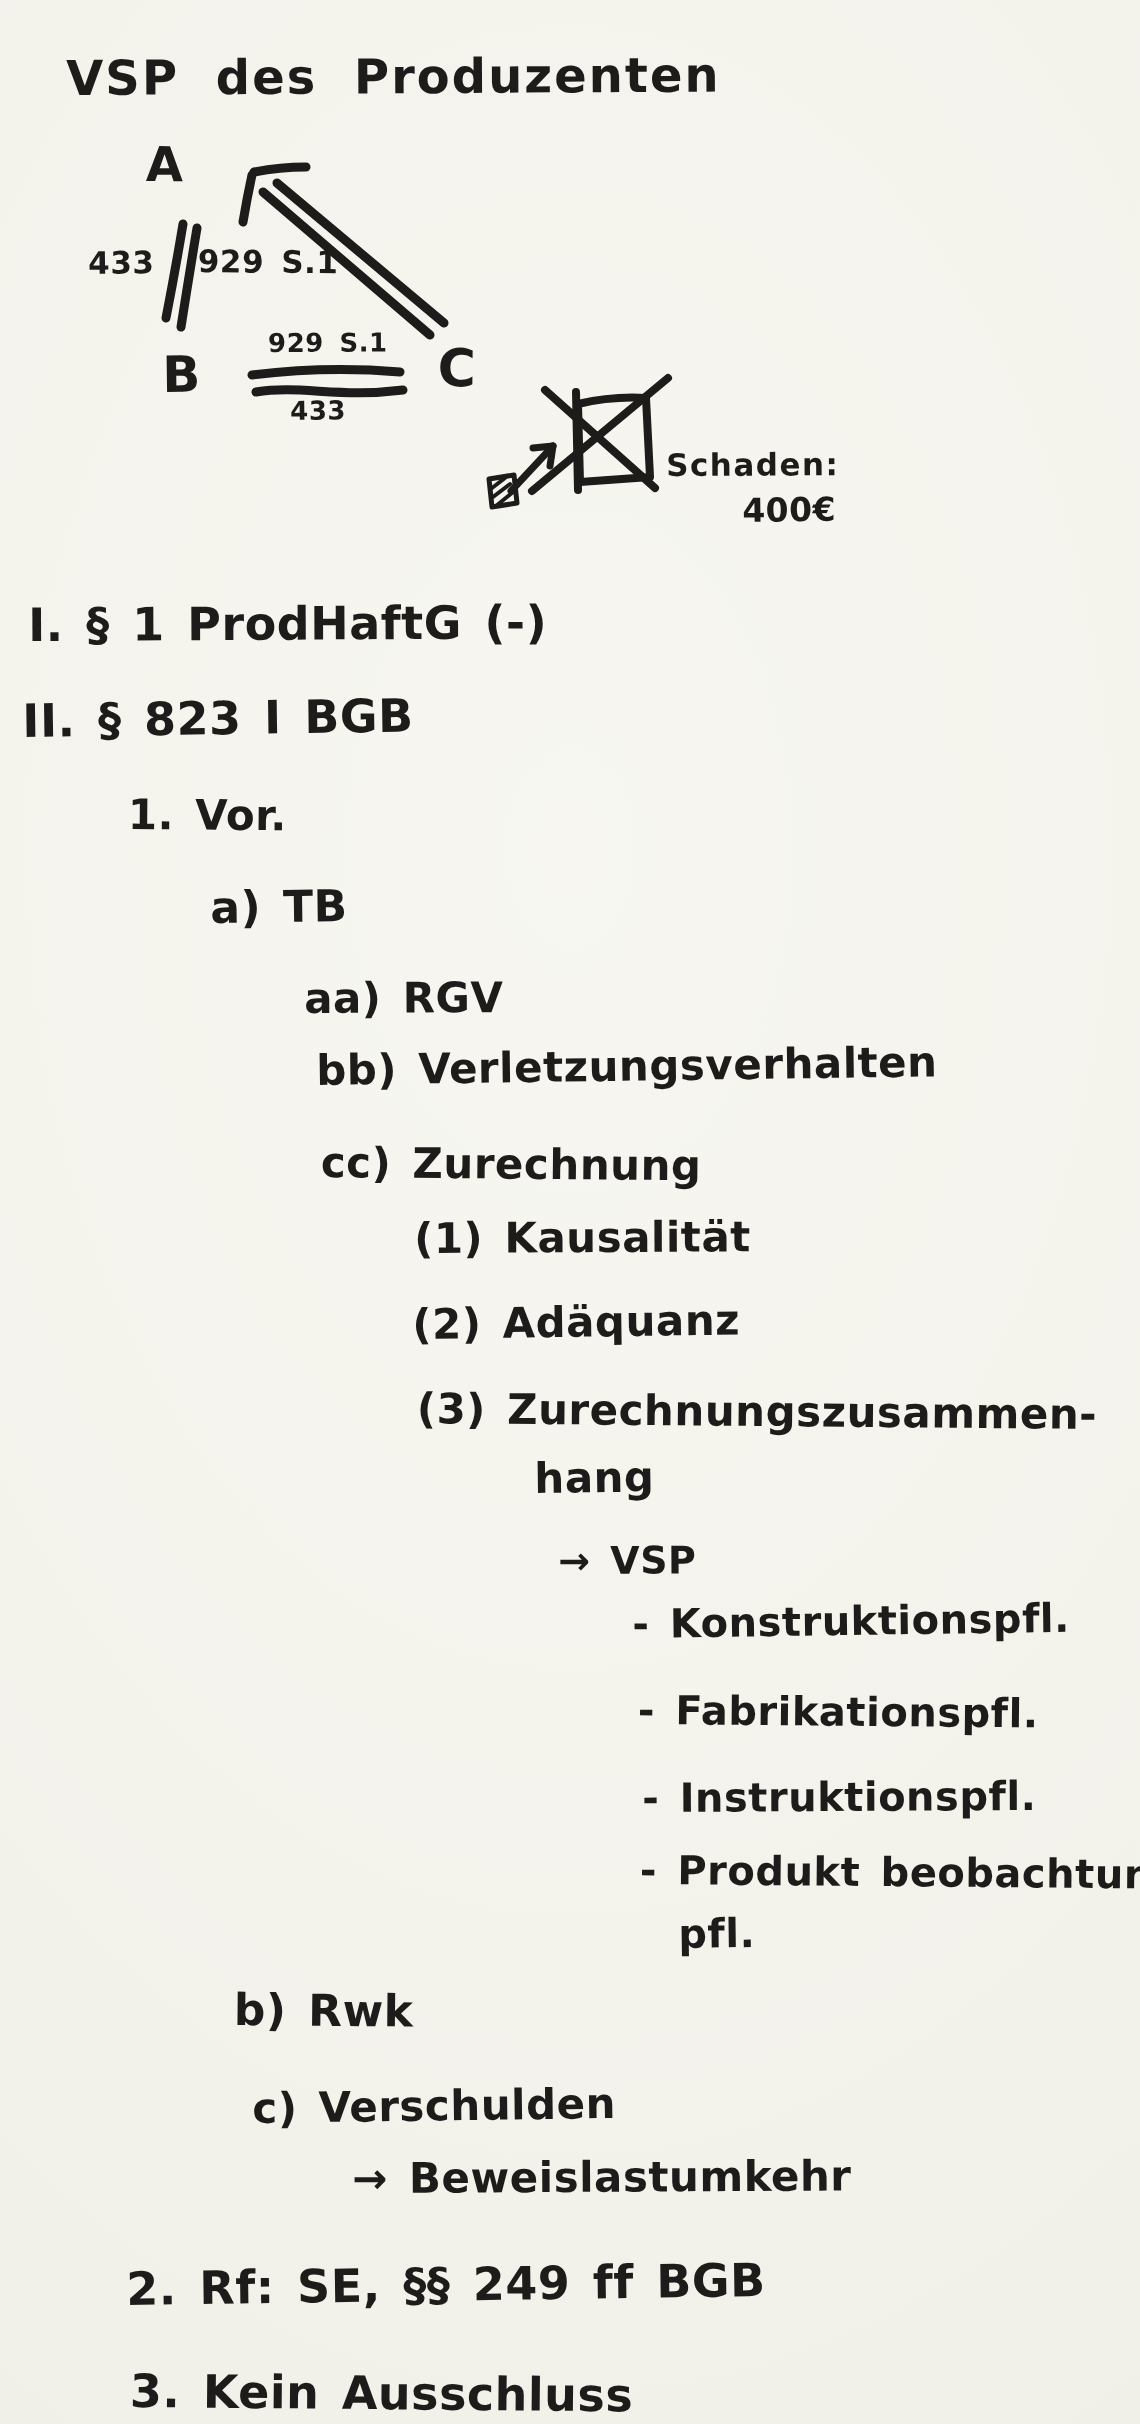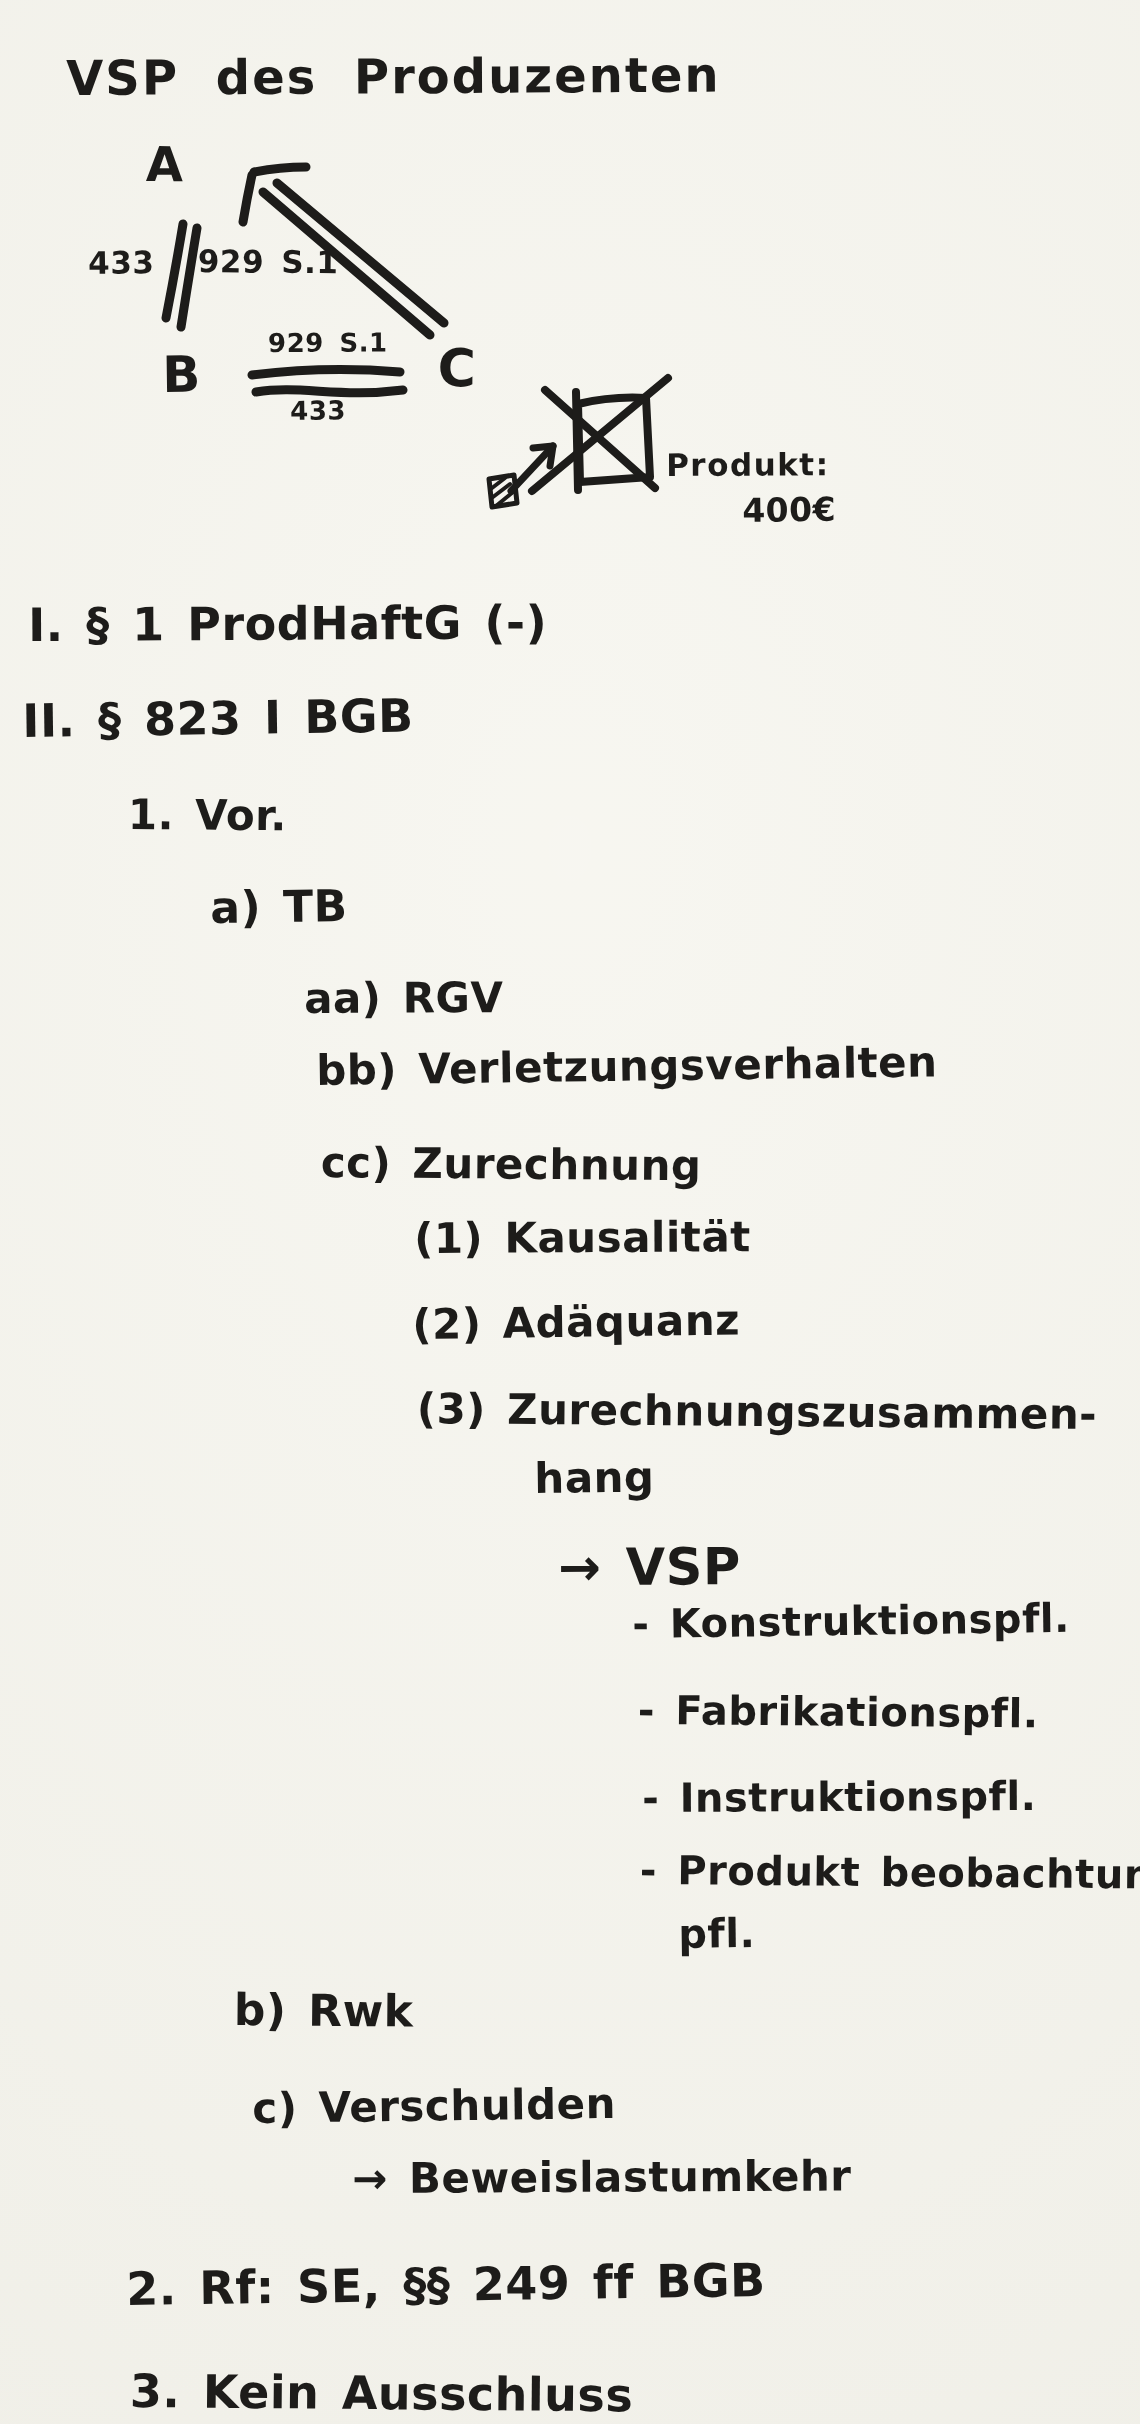--- a/index.html
+++ b/index.html
@@ -104,7 +104,7 @@
   <div class="hw d929ab r2">929 S.1</div>
   <div class="hw d929bc r3">929 S.1</div>
   <div class="hw d433bc r1">433</div>
-  <div class="hw dSch r3">Produkt:</div>
+  <div class="hw dSch r3">Schaden:</div>
   <div class="hw d400 r1">400€</div>
 
   <div class="hw o0 r3">I. § 1 ProdHaftG (-)</div>

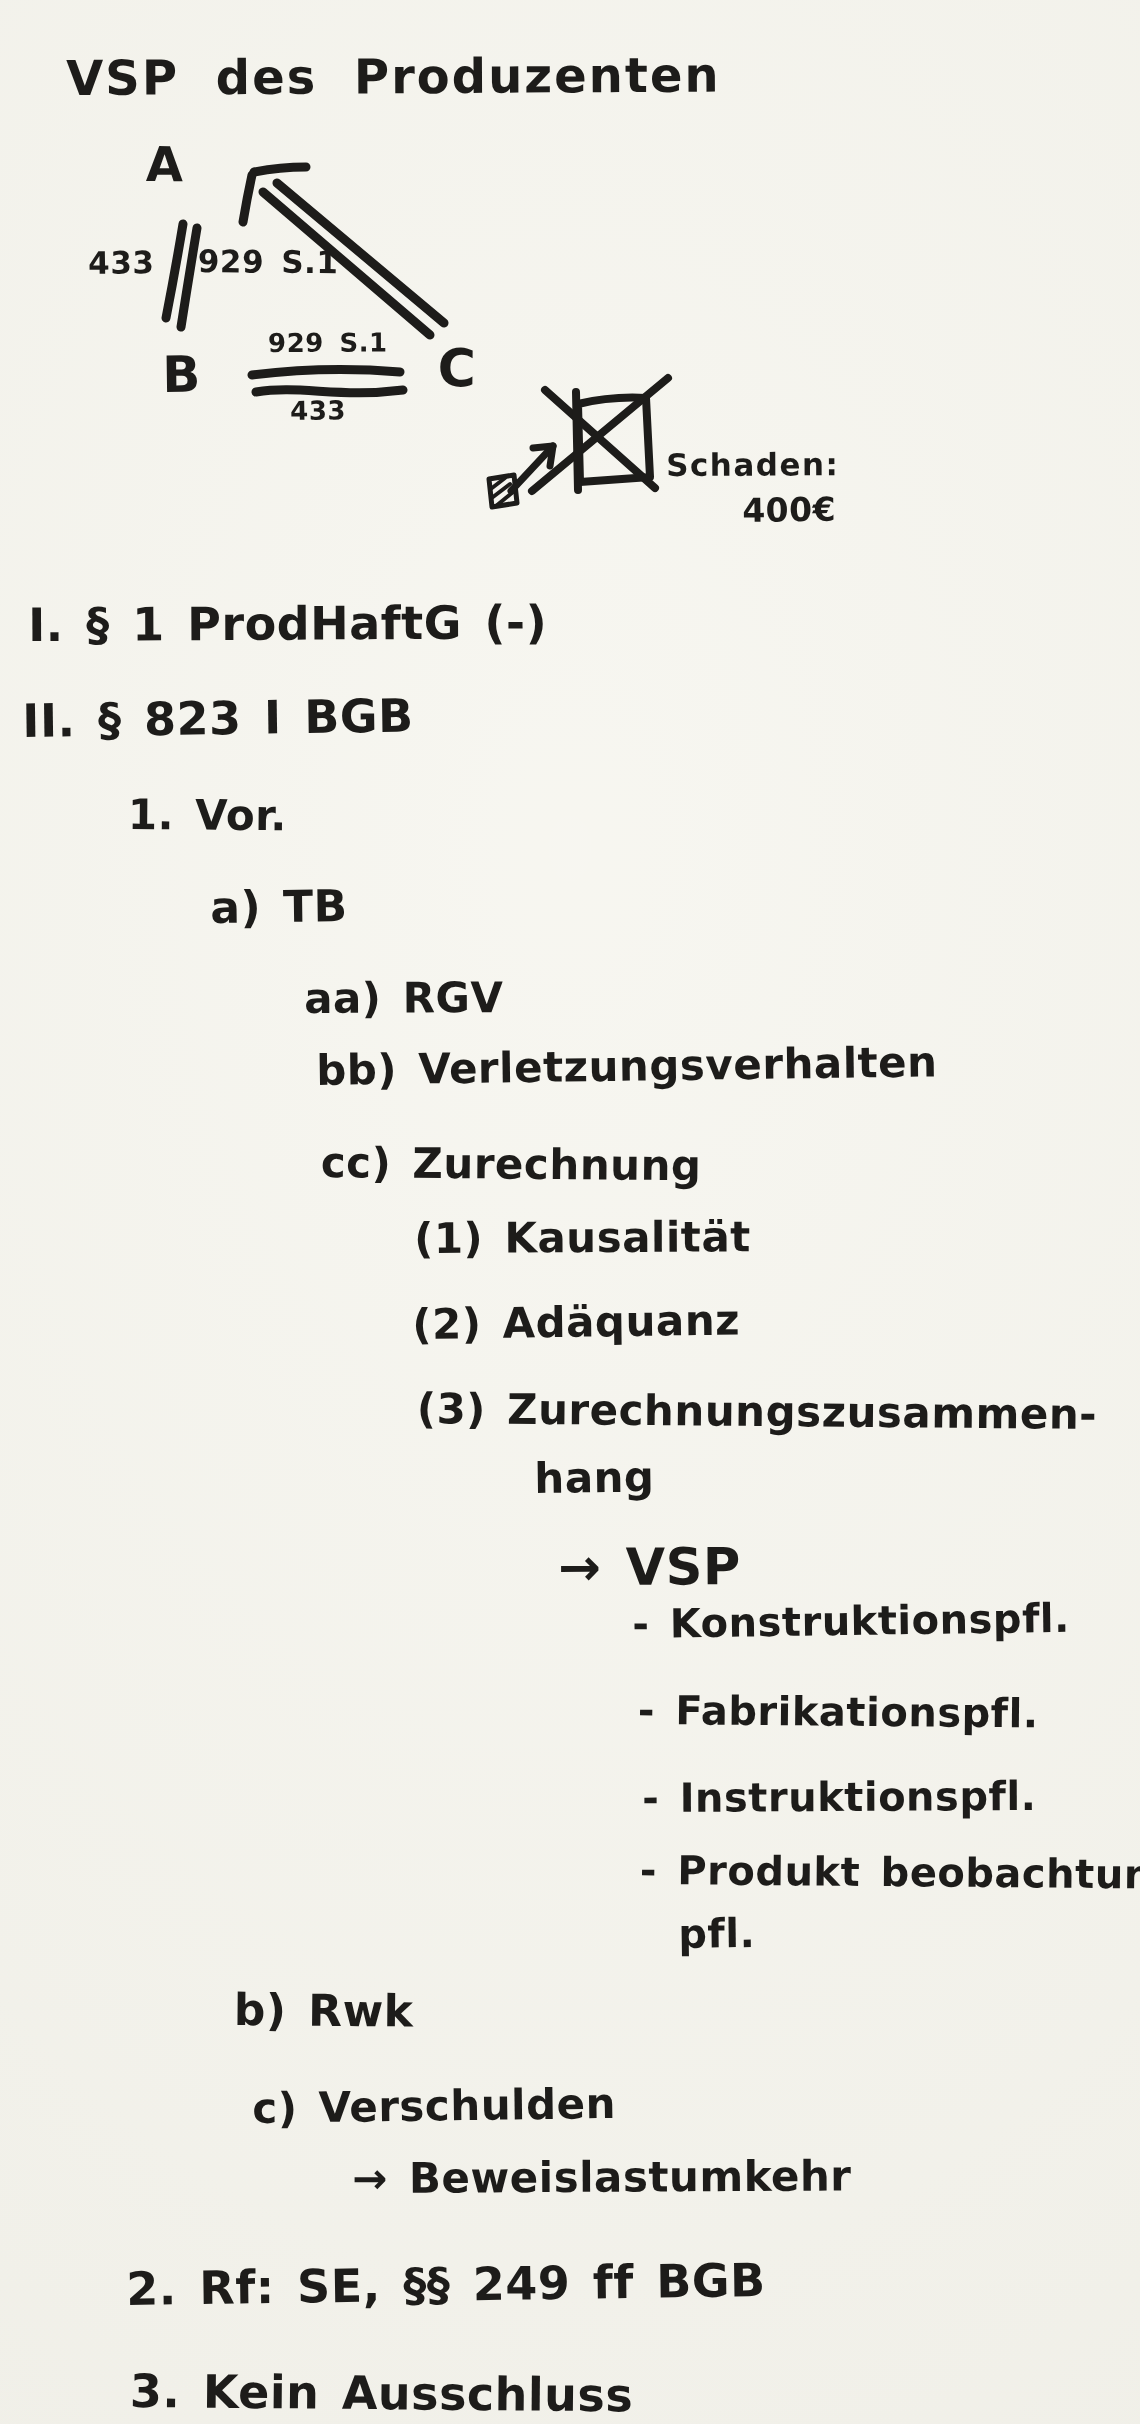--- a/index.html
+++ b/index.html
@@ -47,7 +47,7 @@
   .o8{left:412px;top:1304px;font-size:42px;}
   .o9{left:417px;top:1388px;font-size:42px;}
   .o10{left:534px;top:1458px;font-size:42px;}
-  .o11{left:558px;top:1542px;font-size:51px;}
+  .o11{left:558px;top:1542px;font-size:38px;}
   .o12{left:632px;top:1604px;font-size:40px;}
   .o13{left:638px;top:1690px;font-size:40px;}
   .o14{left:642px;top:1778px;font-size:40px;}

